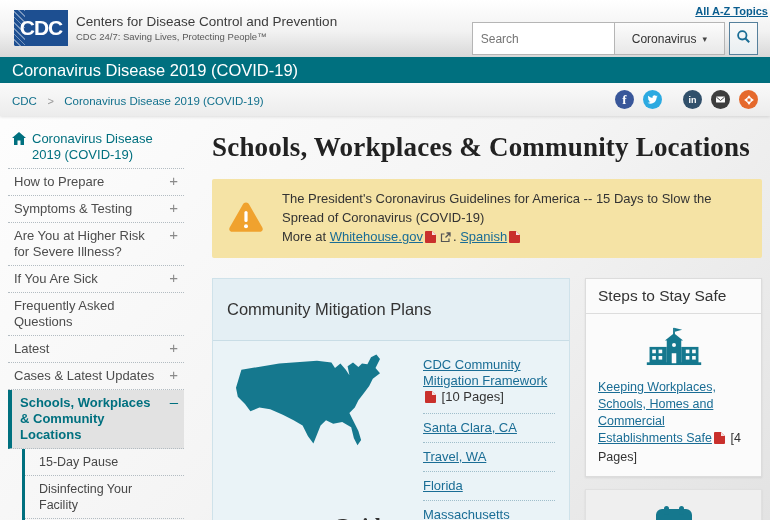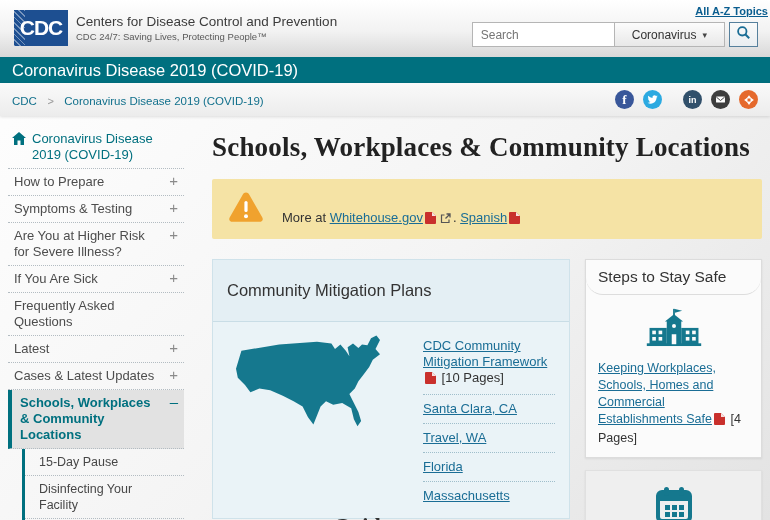--- a/index.html
+++ b/index.html
@@ -21,7 +21,7 @@
   .brand-text .tag { font-size:9.5px; color:#5a5a5a; margin-top:2px; }
   .az { position:absolute; right:2px; top:5px; font-size:11px; color:#0a5d8f;
     text-decoration:underline; font-weight:bold; cursor:pointer; }
-  .searchrow { position:absolute; right:12px; top:22px; display:flex; align-items:stretch; height:25px;justify-content:flex-end; }
+  .searchrow { position:absolute; right:12px; top:22px; display:flex; align-items:stretch; height:33px;justify-content:flex-end; }
   .search-input { width:142px; border:1px solid #b5b5b5; border-right:none; font-size:12px;
     padding:0 8px; color:#333; background:#fff; outline:none; font-family:inherit; }
   .scope { display:flex; align-items:center; gap:6px; padding:0 17px; font-size:12px; color:#333;

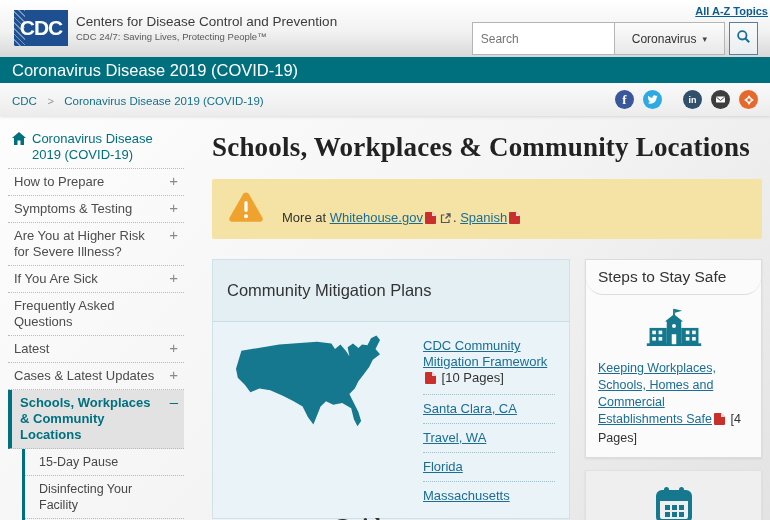--- a/index.html
+++ b/index.html
@@ -229,7 +229,7 @@
           </svg>
       </span>
       <div class="alert-txt">
-        <br>
+        <span>The President's Coronavirus Guidelines for America -- 15 Days to Slow the Spread of Coronavirus (COVID-19)</span><br>
         <span>More at </span><a class="lnk">Whitehouse.gov</a><span class="pdf-ic"><svg width="11" height="12" viewBox="0 0 11 12">
               <path fill="#c9302c" d="M1 0 h6 l4 4 v7 a1 1 0 0 1 -1 1 h-9 a1 1 0 0 1 -1 -1 v-10 a1 1 0 0 1 1 -1 z"></path>
               <path fill="#fff" opacity=".85" d="M7 0 l4 4 h-4 z"></path>

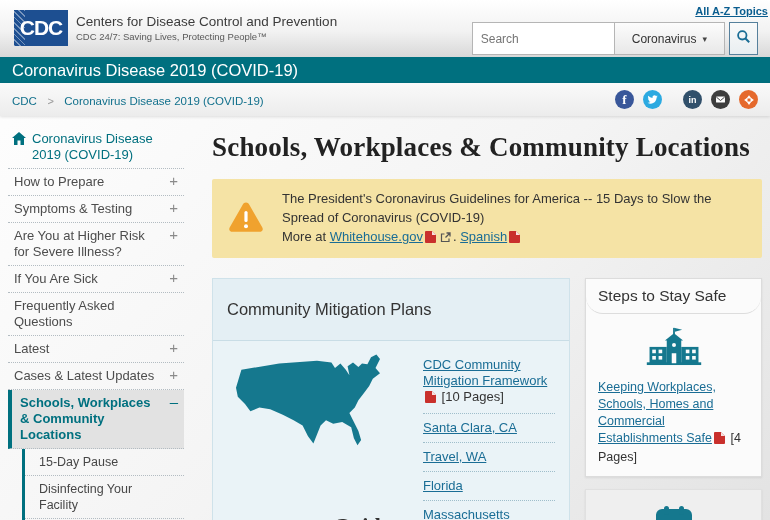--- a/index.html
+++ b/index.html
@@ -82,7 +82,7 @@
   
   .rightcol { width:177px; flex:0 0 177px; display:flex; flex-direction:column; gap:12px; }
   .card-steps { background:#fbfbfb; border:1px solid #dcdcdc; box-shadow:0 1px 2px rgba(0,0,0,.08); }
-  .card-steps .chead { padding:8px 12px; font-size:15.5px; color:#333; border-bottom:1px solid #ddd;border-radius:17px; }
+  .card-steps .chead { padding:8px 12px; font-size:15.5px; color:#333; border-bottom:1px solid #ddd; }
   .card-steps .cbody { padding:8px 12px 10px 12px; font-size:12.5px; line-height:17px; }
   .card-lead { background:#efefef; border:1px solid #e0e0e0; box-shadow:0 1px 2px rgba(0,0,0,.08);
     padding:10px 12px; font-size:12.5px; line-height:17px; }

